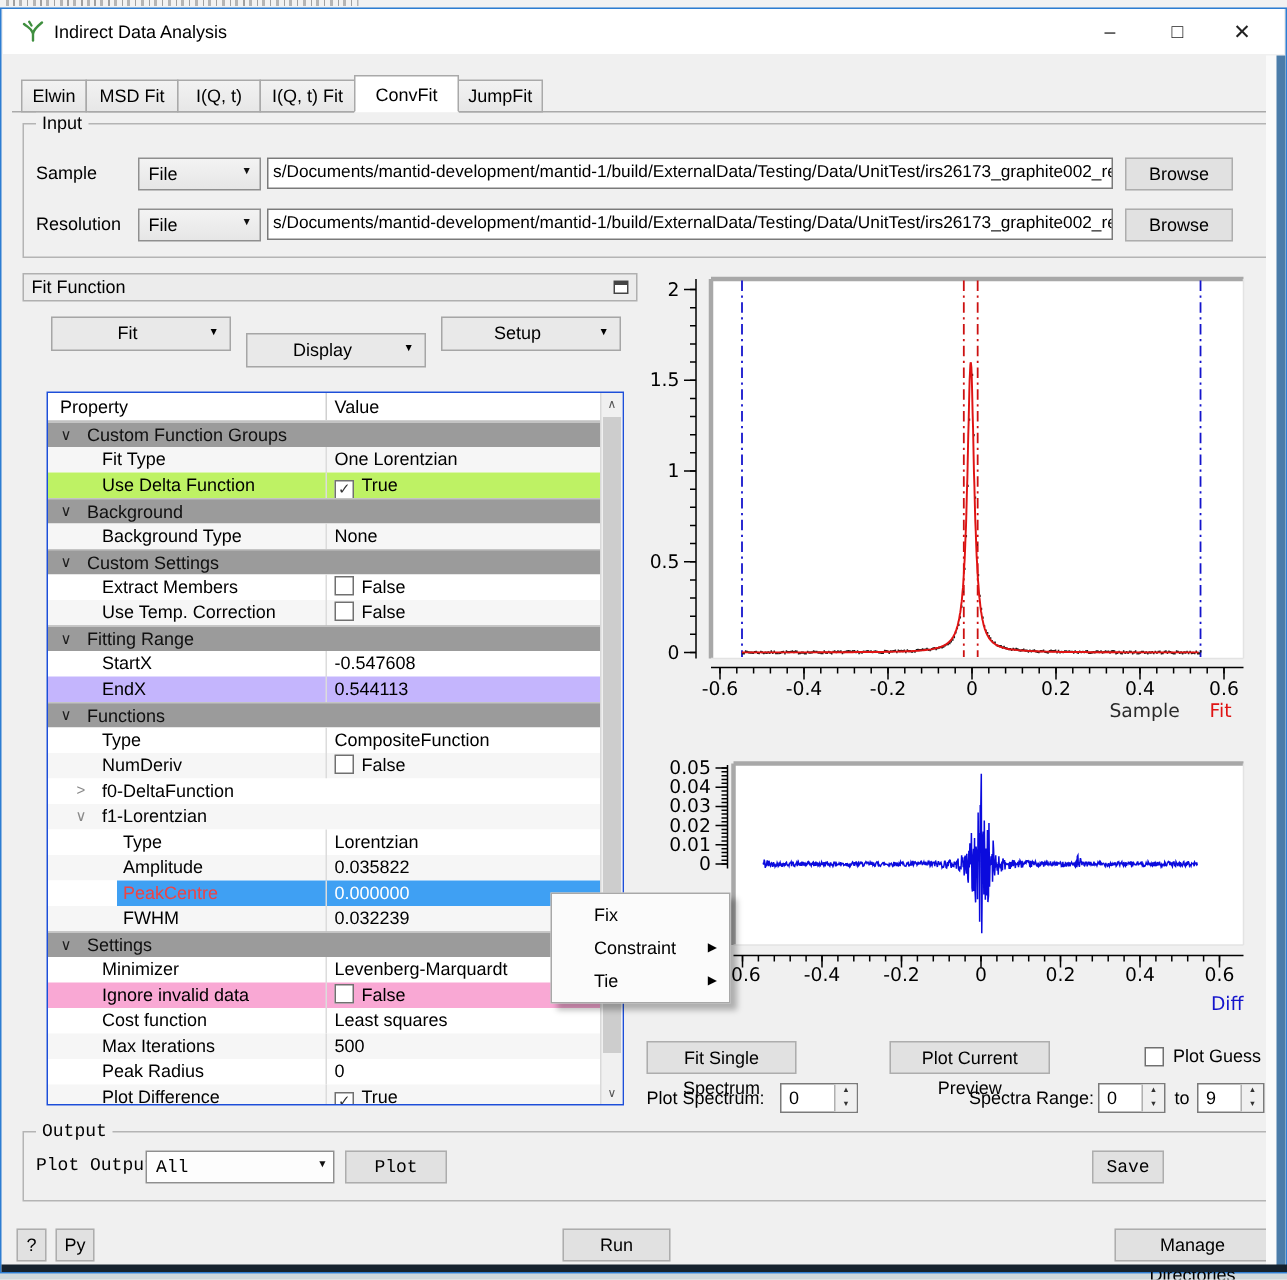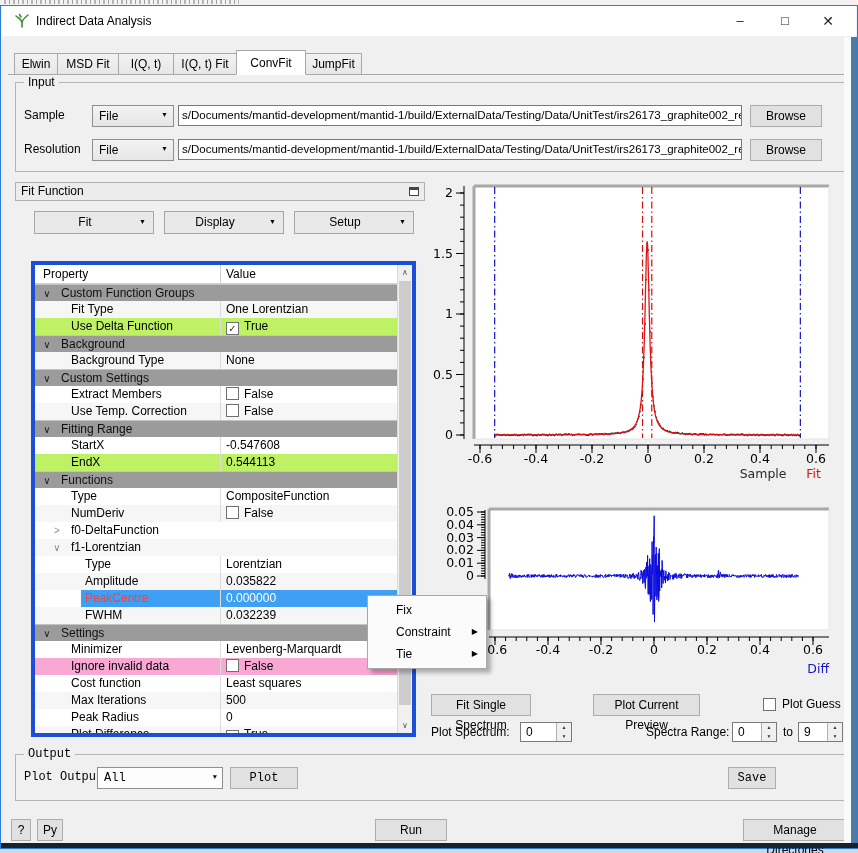--- a/index.html
+++ b/index.html
@@ -153,7 +153,7 @@
     <span class="lbl">Fit</span>
     <span class="arr">▼</span>
   </div>
-  <div class="menu-btn" style="left:163px;">
+  <div class="menu-btn" style="left:163px;margin-top:11px;">
     <span class="lbl">Display</span>
     <span class="arr">▼</span>
   </div>

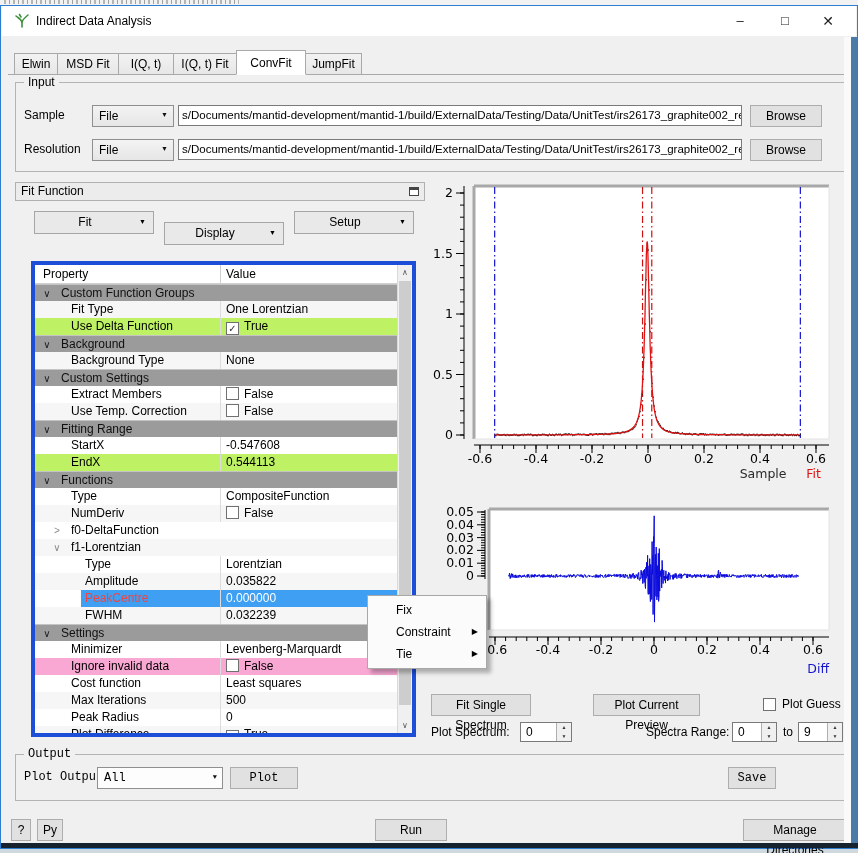--- a/index.html
+++ b/index.html
@@ -51,7 +51,7 @@
 
   
   .ptable { position:absolute; left:30px; top:255px; width:385px; height:476px; background:#fff;
-            border:4px solid #1d4ed8; overflow:hidden; }
+            border:1px solid #1d4ed8; overflow:hidden; }
   .ptable .thead { position:absolute; left:0; top:0; width:369px; height:19px; background:#fff; border-bottom:1px solid #d0d0d0; }
   .ptable .thead .c1 { position:absolute; left:8px; line-height:18px; }
   .ptable .thead .c2 { position:absolute; left:191px; line-height:18px; }

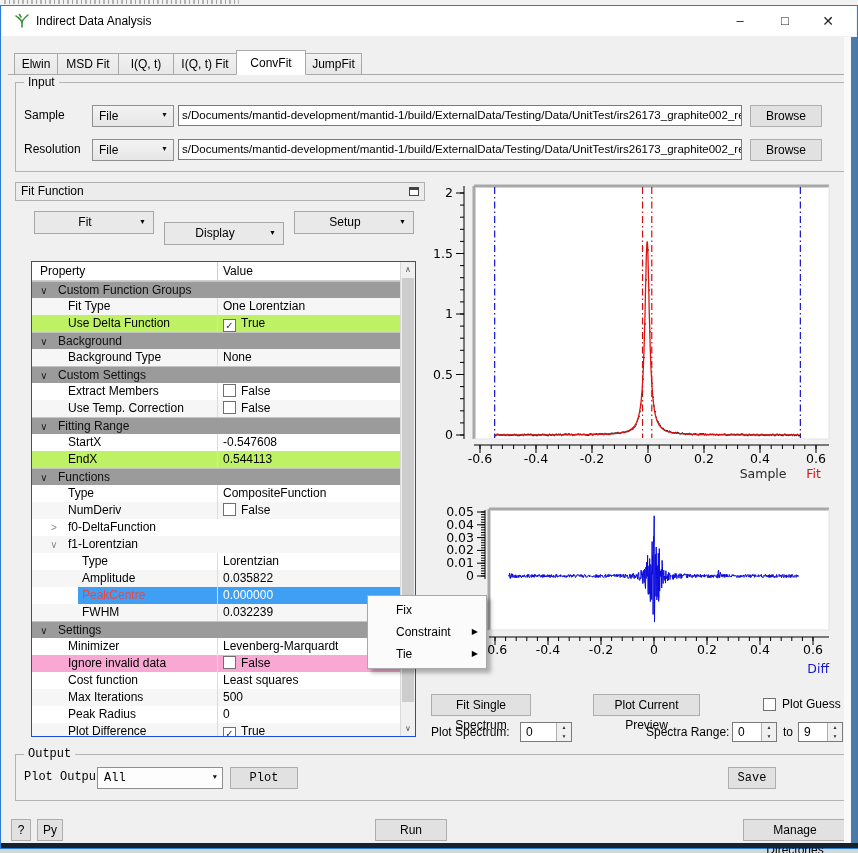--- a/index.html
+++ b/index.html
@@ -215,7 +215,7 @@
           <span class="plabel" style="left:36px;">StartX</span>
           <span class="pvalue" style="">-0.547608</span>
         </div>
-        <div class="trow" style="background: #bef264; text-decoration: underline;">
+        <div class="trow" style="background: #c4b5fd; text-decoration: underline;">
           <span class="pdiv"></span>
           <span class="plabel" style="left:36px;">EndX</span>
           <span class="pvalue" style="">0.544113</span>

